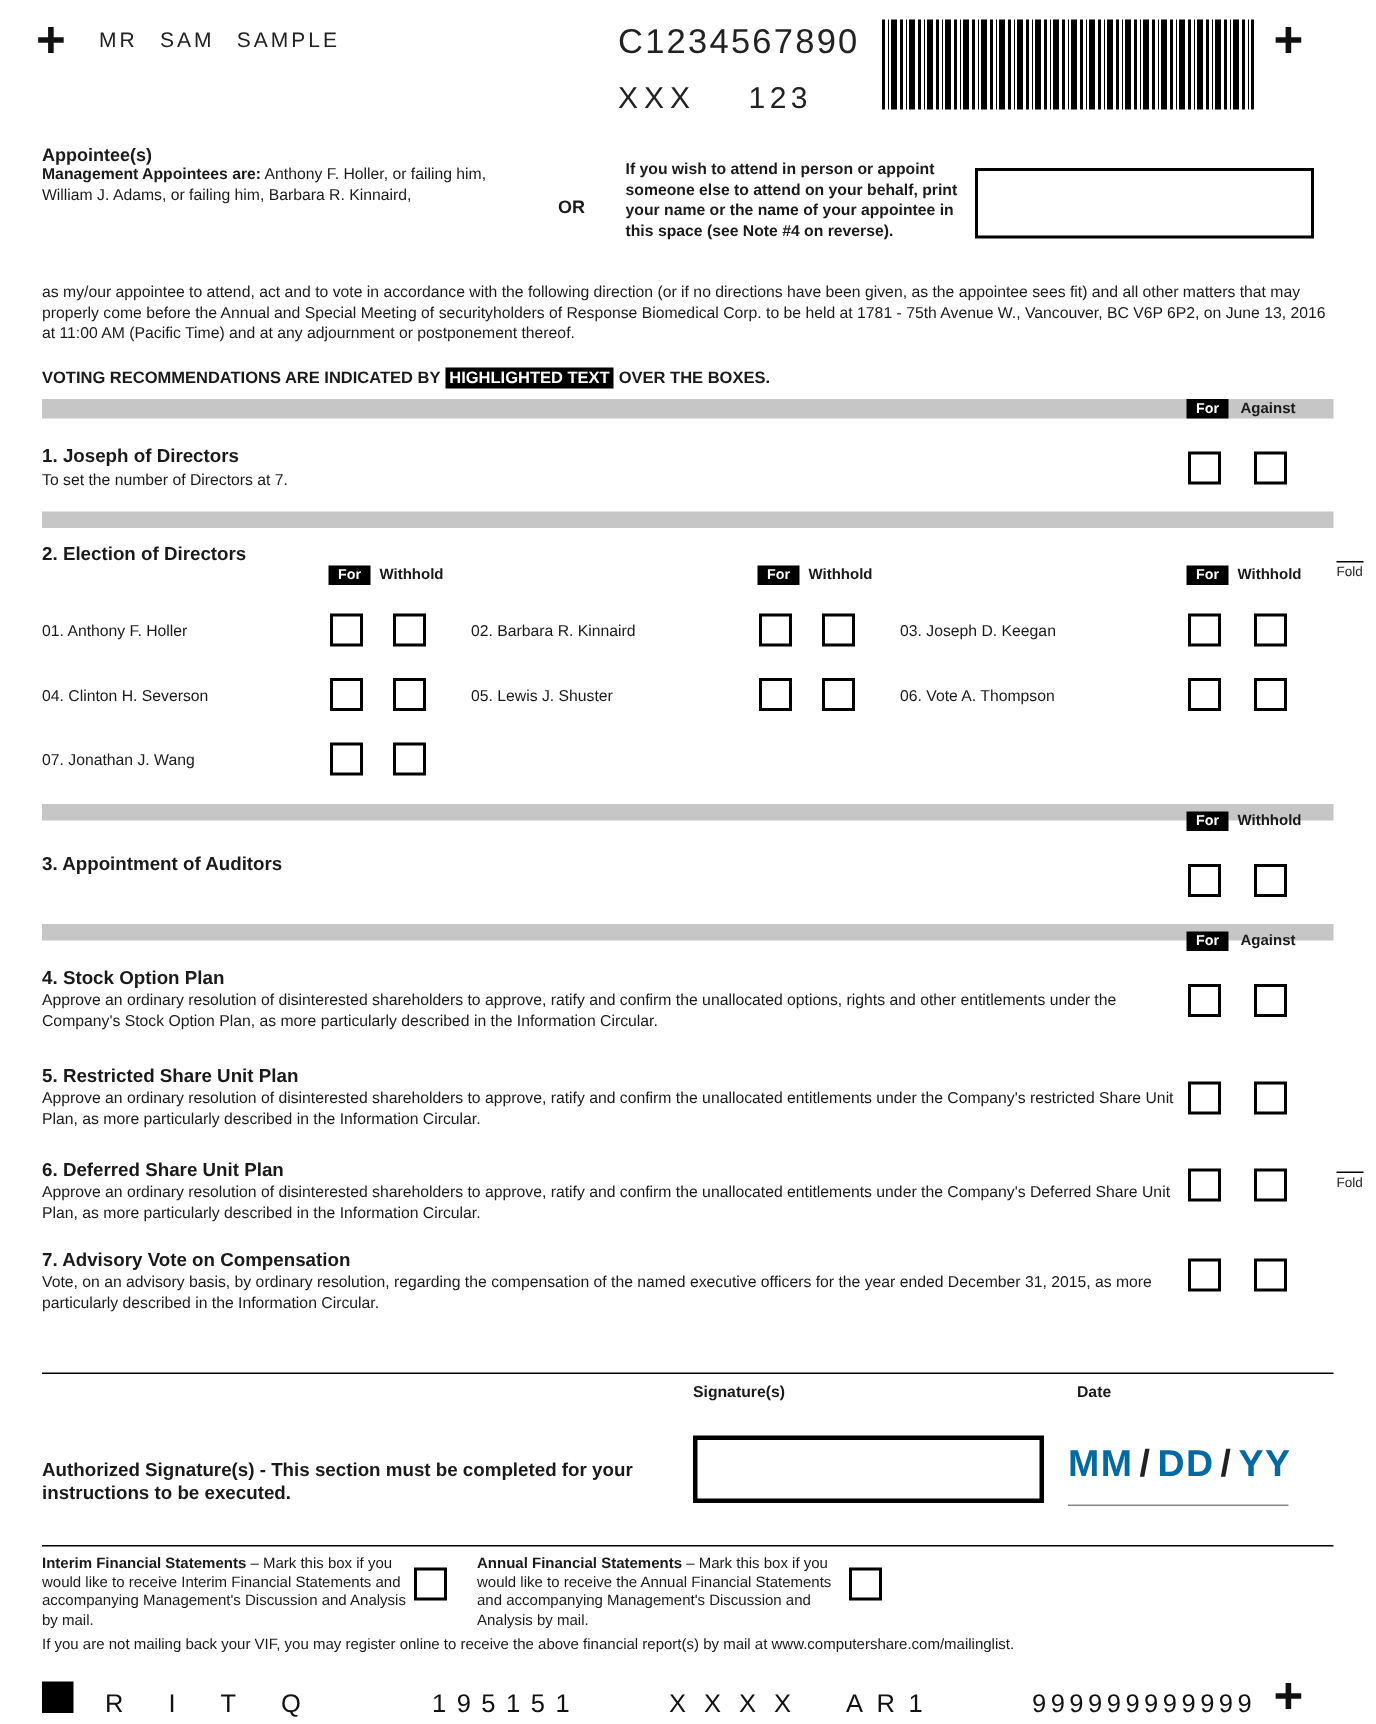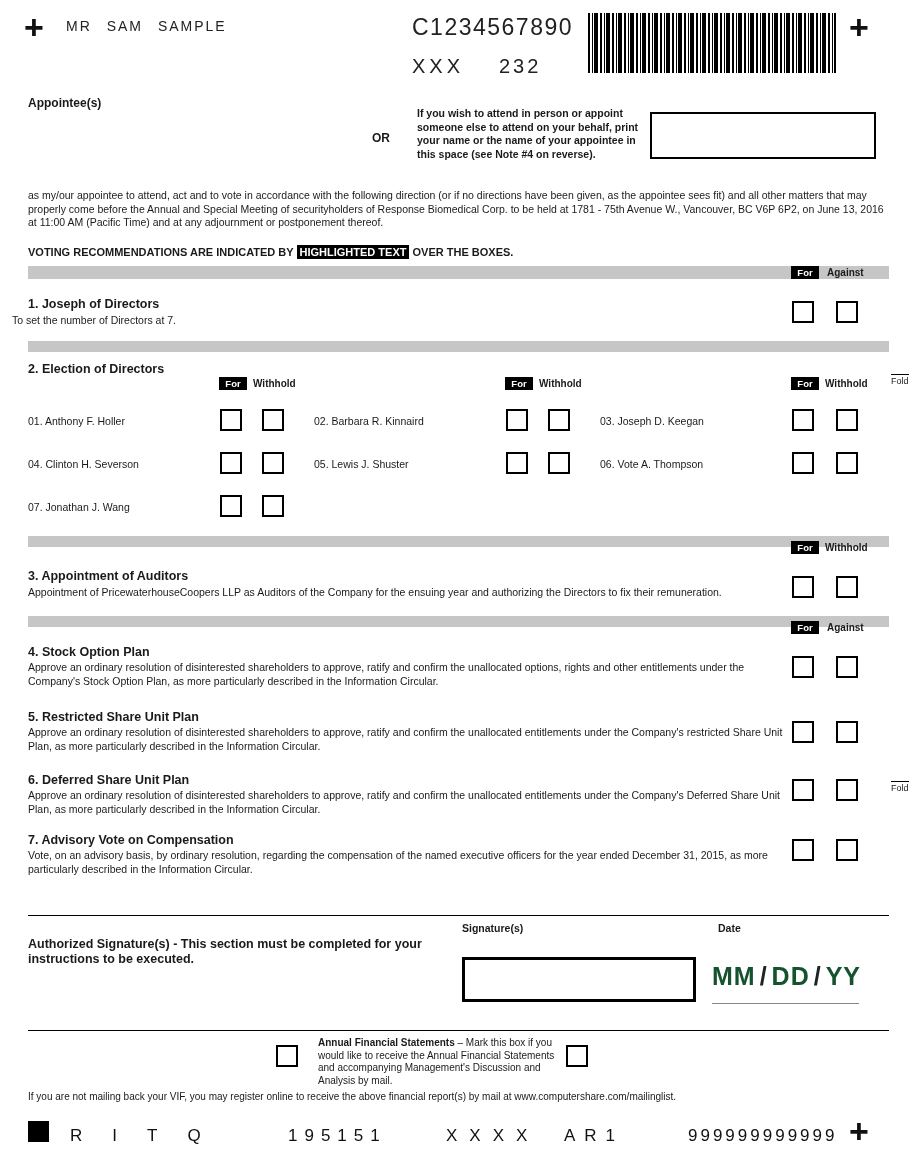--- a/index.html
+++ b/index.html
@@ -33,7 +33,7 @@
   <div class="abs" style="left:66px;top:18px;font-size:14px;letter-spacing:2px;word-spacing:9px;color:#222">MR SAM SAMPLE</div>
   <div class="abs" style="left:412px;top:14px;font-size:23px;letter-spacing:1.5px;color:#222">C1234567890</div>
   <div class="abs" style="left:412px;top:55px;font-size:20px;letter-spacing:4px;color:#222">XXX</div>
-  <div class="abs" style="left:499px;top:55px;font-size:20px;letter-spacing:3px;color:#222">232</div>
+  <div class="abs" style="left:499px;top:55px;font-size:20px;letter-spacing:3px;color:#222">123</div>
   <div class="abs barcode" style="left:588px;top:13px;width:248px;height:60px"></div>
   <div class="abs mark" style="left:849px;top:10px">+</div>
 

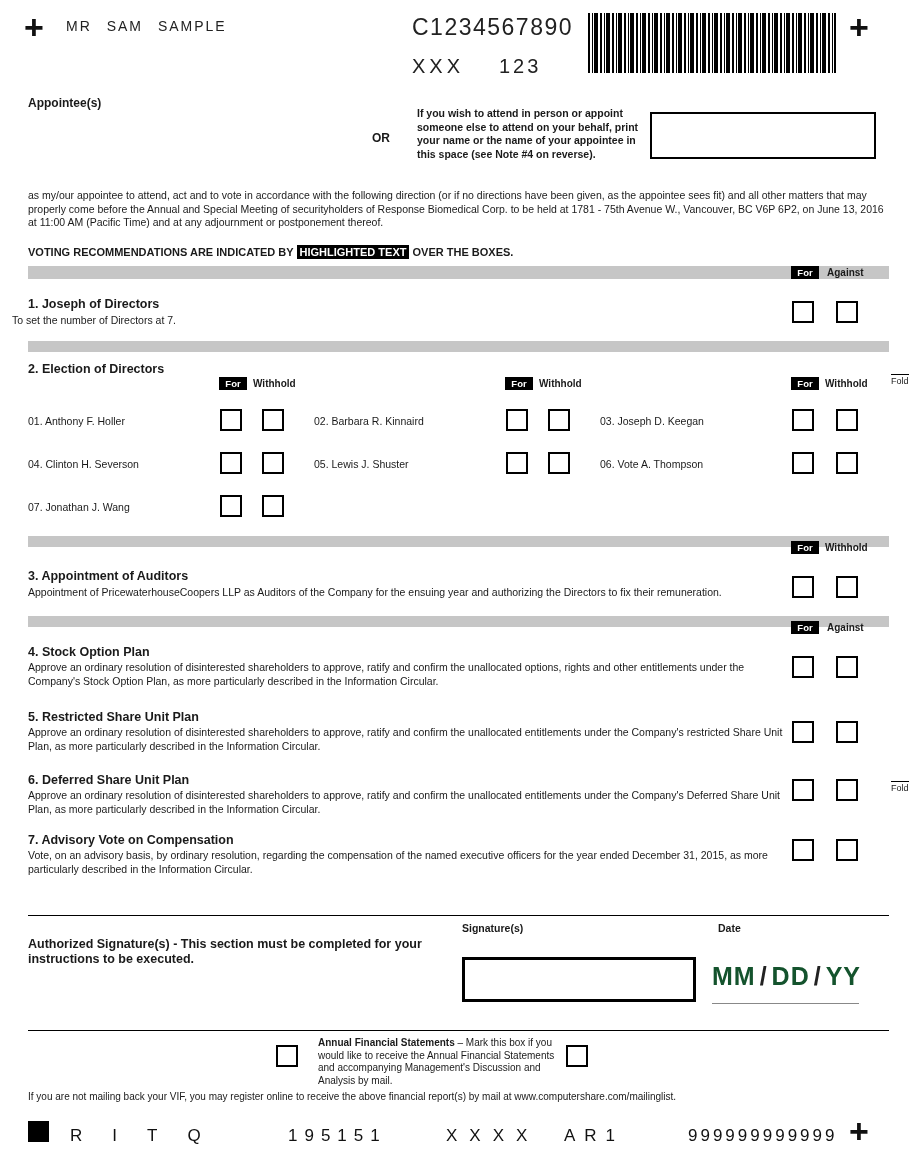--- a/index.html
+++ b/index.html
@@ -38,6 +38,9 @@
   <div class="abs mark" style="left:849px;top:10px">+</div>
 
   <div class="abs b" style="left:28px;top:96px;font-size:12px">Appointee(s)</div>
+  <div class="abs t10" style="left:28px;top:110px;width:332px">
+    <span class="b">Management Appointees are:</span><span> Anthony F. Holler, or failing him, William J. Adams, or failing him, Barbara R. Kinnaird,</span>
+  </div>
   <div class="abs b" style="left:372px;top:131px;font-size:12px">OR</div>
   <div class="abs t10 b" style="left:417px;top:107px;width:230px">If you wish to attend in person or appoint someone else to attend on your behalf, print your name or the name of your appointee in this space (see Note #4 on reverse).</div>
   <div class="abs" style="left:650px;top:112px;width:226px;height:47px;border:2px solid #000;background:#fff"></div>

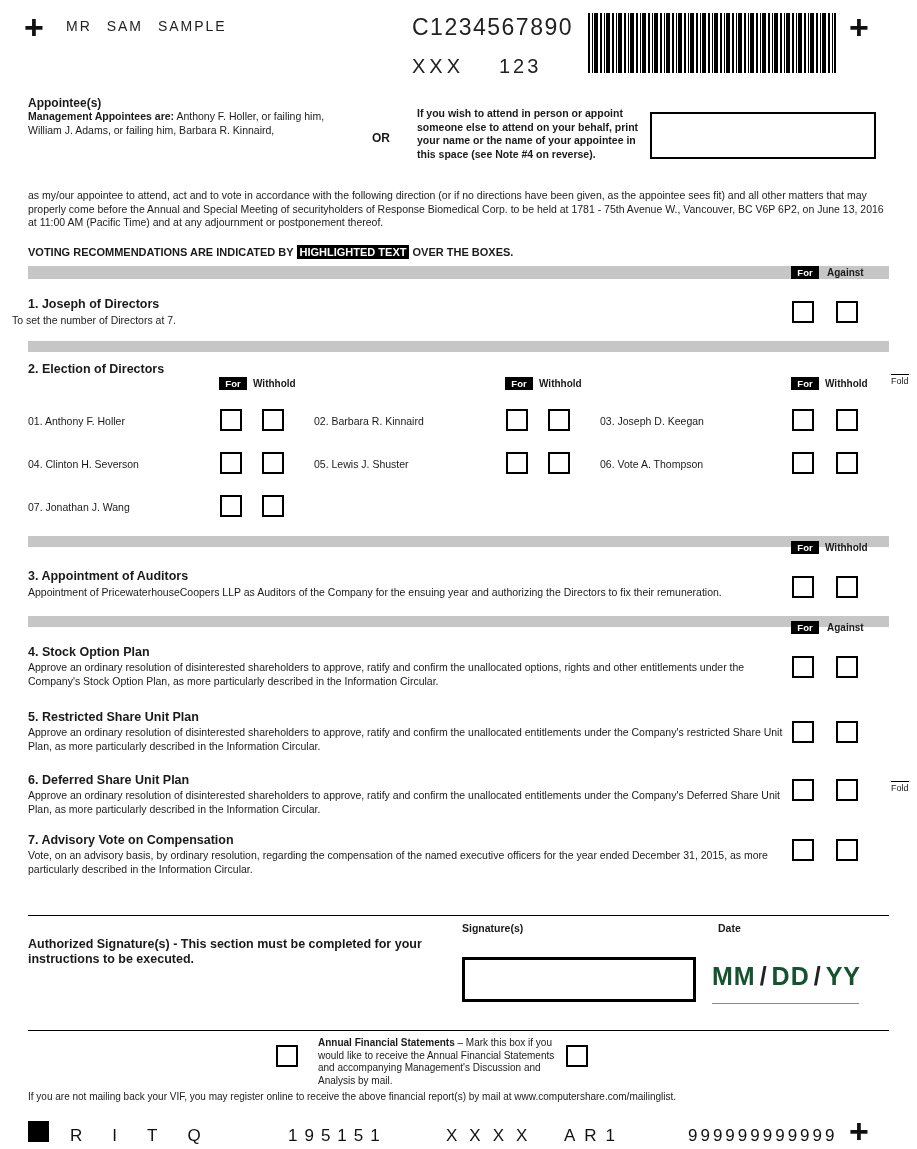--- a/index.html
+++ b/index.html
@@ -59,7 +59,7 @@
     <span>1.</span>
     <span>Joseph of Directors</span>
   </div>
-  <div class="abs t10" style="left:12px;top:314px">To set the number of Directors at 7.</div>
+  <div class="abs t10" style="left:28px;top:314px">To set the number of Directors at 7.</div>
   <span class="abs checkbox" style="left:792px;top:301px"></span>
   <span class="abs checkbox" style="left:836px;top:301px"></span>
 

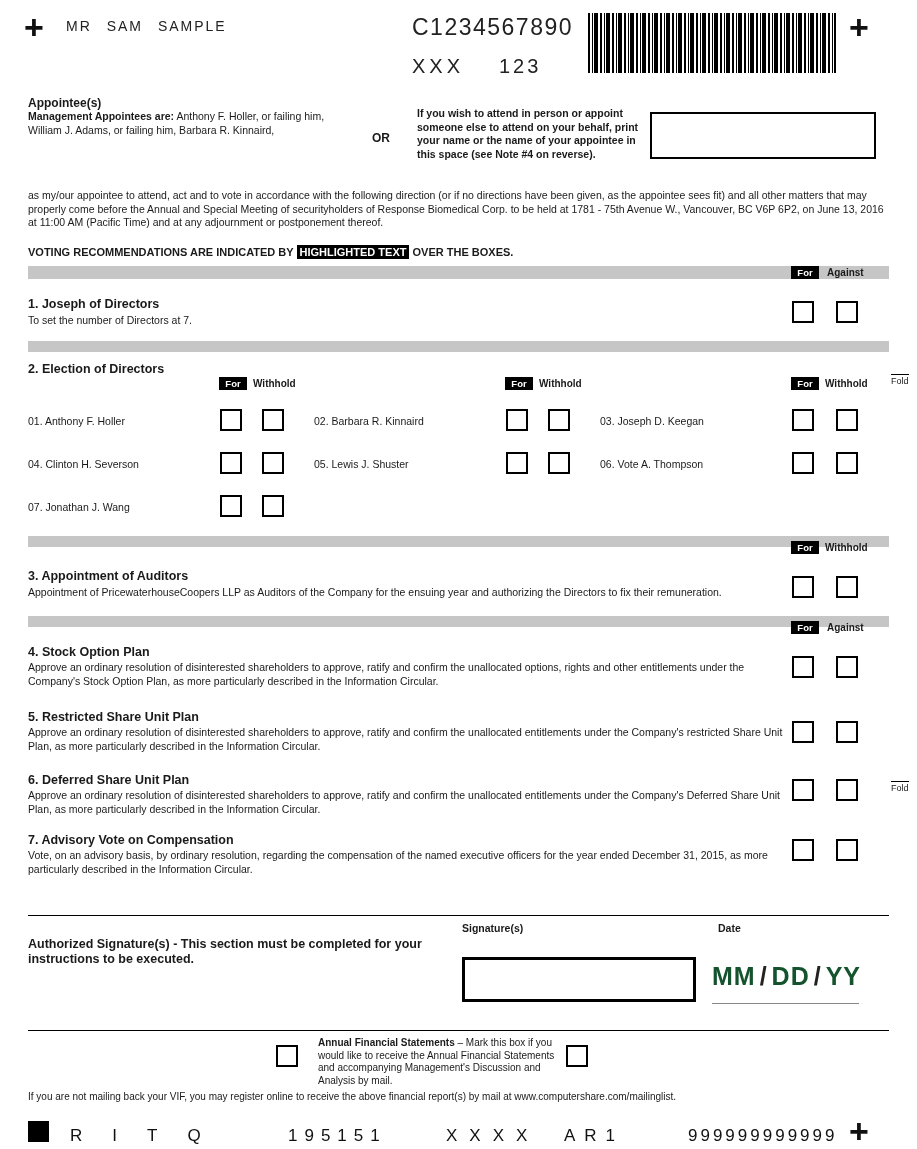--- a/index.html
+++ b/index.html
@@ -135,7 +135,6 @@
     <span>3.</span>
     <span>Appointment of Auditors</span>
   </div>
-  <div class="abs t10" style="left:28px;top:586px;width:755px">Appointment of PricewaterhouseCoopers LLP as Auditors of the Company for the ensuing year and authorizing the Directors to fix their remuneration.</div>
   <span class="abs checkbox" style="left:792px;top:576px"></span>
   <span class="abs checkbox" style="left:836px;top:576px"></span>
 

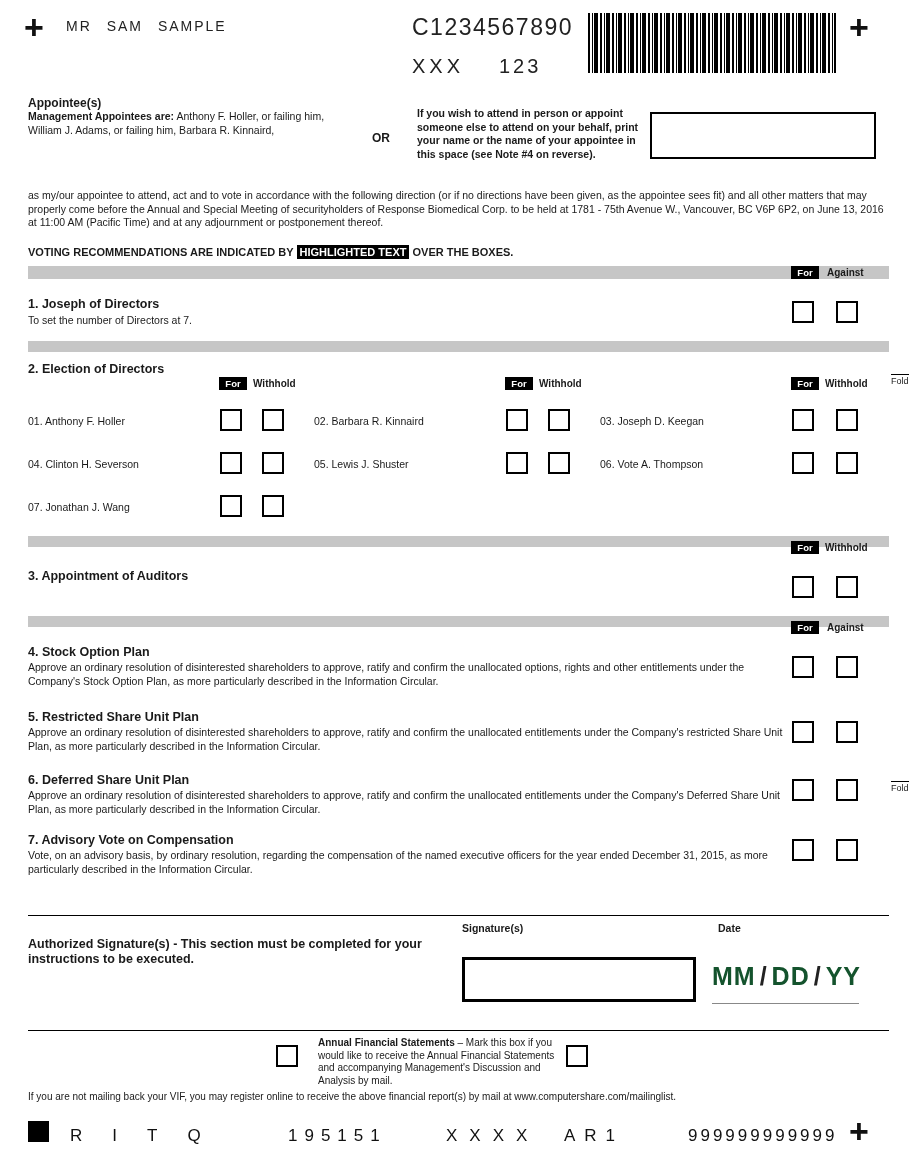--- a/index.html
+++ b/index.html
@@ -178,7 +178,7 @@
   <div class="abs hline" style="left:28px;top:915px;width:861px"></div>
   <div class="abs b" style="left:462px;top:922px;font-size:10.5px">Signature(s)</div>
   <div class="abs b" style="left:718px;top:922px;font-size:10.5px">Date</div>
-  <div class="abs b" style="left:28px;top:937px;width:415px;font-size:12.5px;line-height:15px">Authorized Signature(s) - This section must be completed for your instructions to be executed.</div>
+  <div class="abs b" style="left:28px;top:973px;width:415px;font-size:12.5px;line-height:15px">Authorized Signature(s) - This section must be completed for your instructions to be executed.</div>
   <div class="abs" style="left:462px;top:957px;width:234px;height:45px;border:3px solid #000;background:#fff"></div>
   <div class="abs dateline" style="left:712px;top:962px">
     <span class="dgray">MM</span><span class="dsep">/</span><span class="dgray">DD</span><span class="dsep">/</span><span class="dgray">YY</span>

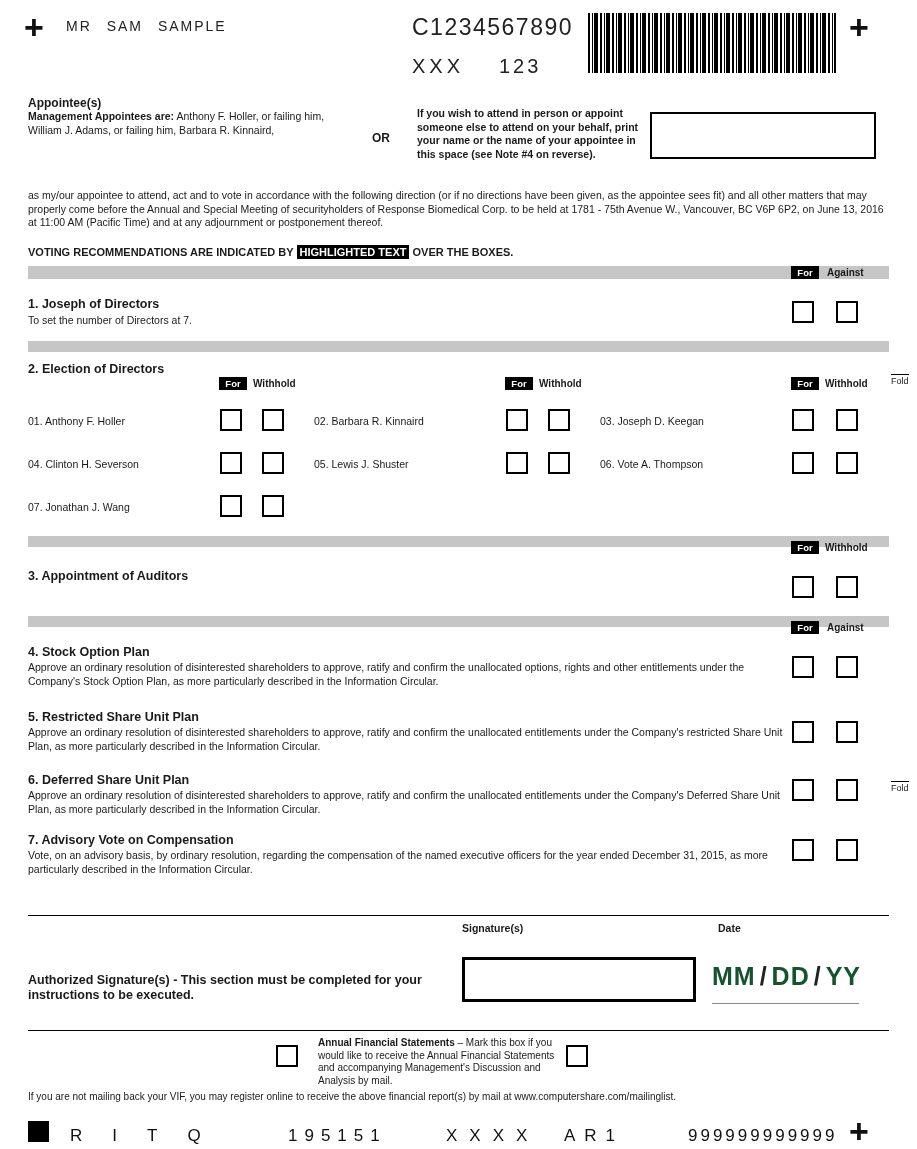--- a/index.html
+++ b/index.html
@@ -21,7 +21,7 @@
   .barcode { background: repeating-linear-gradient(90deg, #000 0px, #000 2px, #fff 2px, #fff 4px, #000 4px, #000 5px, #fff 5px, #fff 6px, #000 6px, #000 10px, #fff 10px, #fff 12px); }
   .code { font-size:17px; color:#111; }
   .dateline { font-size:25px; font-weight:bold; letter-spacing:1px; }
-  .dgray { color:#14532d; }
+  .dgray { color:#0369a1; }
   .dsep { color:#222; padding:0 4px; }
 </style>
 </head>

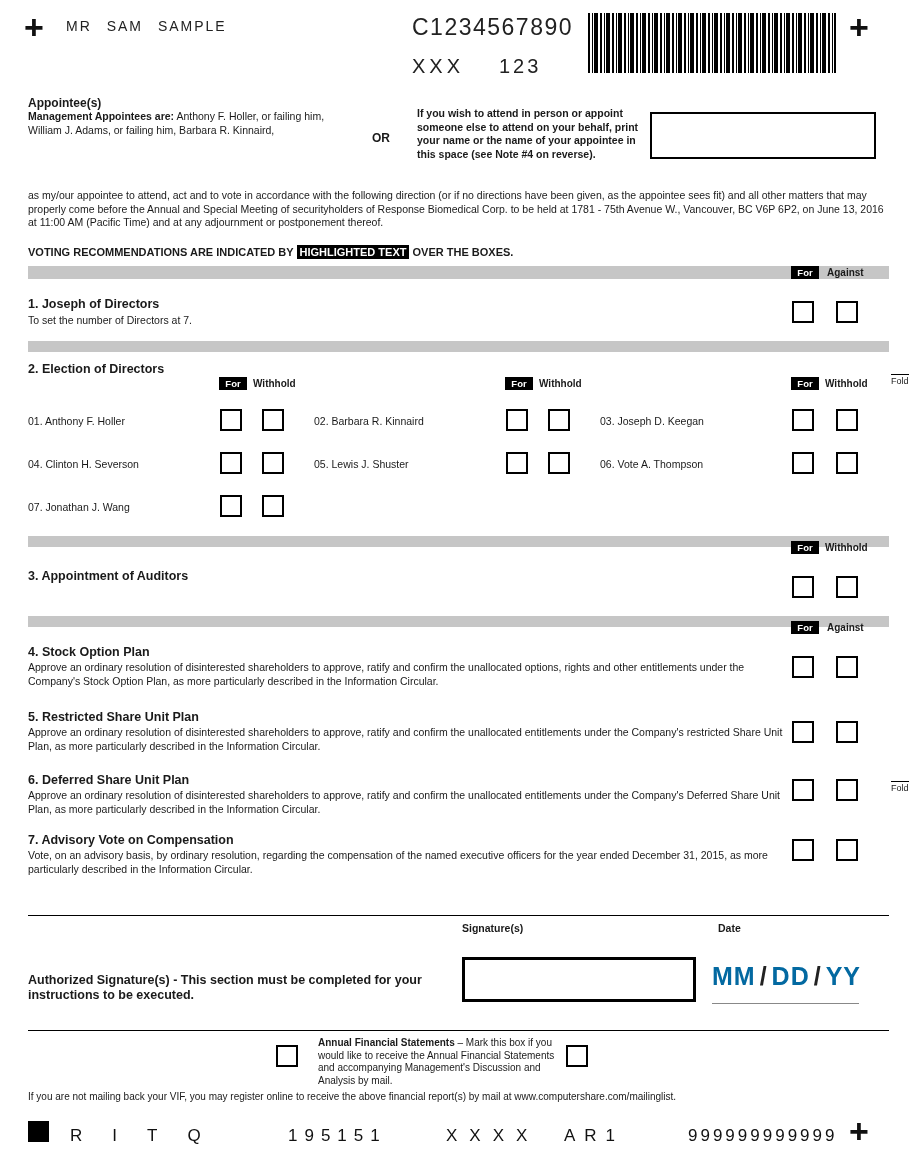--- a/index.html
+++ b/index.html
@@ -186,6 +186,9 @@
   <div class="abs" style="left:712px;top:1003px;width:147px;height:1px;background:#888"></div>
 
   <div class="abs hline" style="left:28px;top:1030px;width:861px"></div>
+  <div class="abs" style="left:28px;top:1037px;width:248px;font-size:10px;line-height:12.5px">
+    <span class="b">Interim Financial Statements</span><span> – Mark this box if you would like to receive Interim Financial Statements and accompanying Management's Discussion and Analysis by mail.</span>
+  </div>
   <span class="abs checkbox" style="left:276px;top:1045px"></span>
   <div class="abs" style="left:318px;top:1037px;width:246px;font-size:10px;line-height:12.5px">
     <span class="b">Annual Financial Statements</span><span> – Mark this box if you would like to receive the Annual Financial Statements and accompanying Management's Discussion and Analysis by mail.</span>

